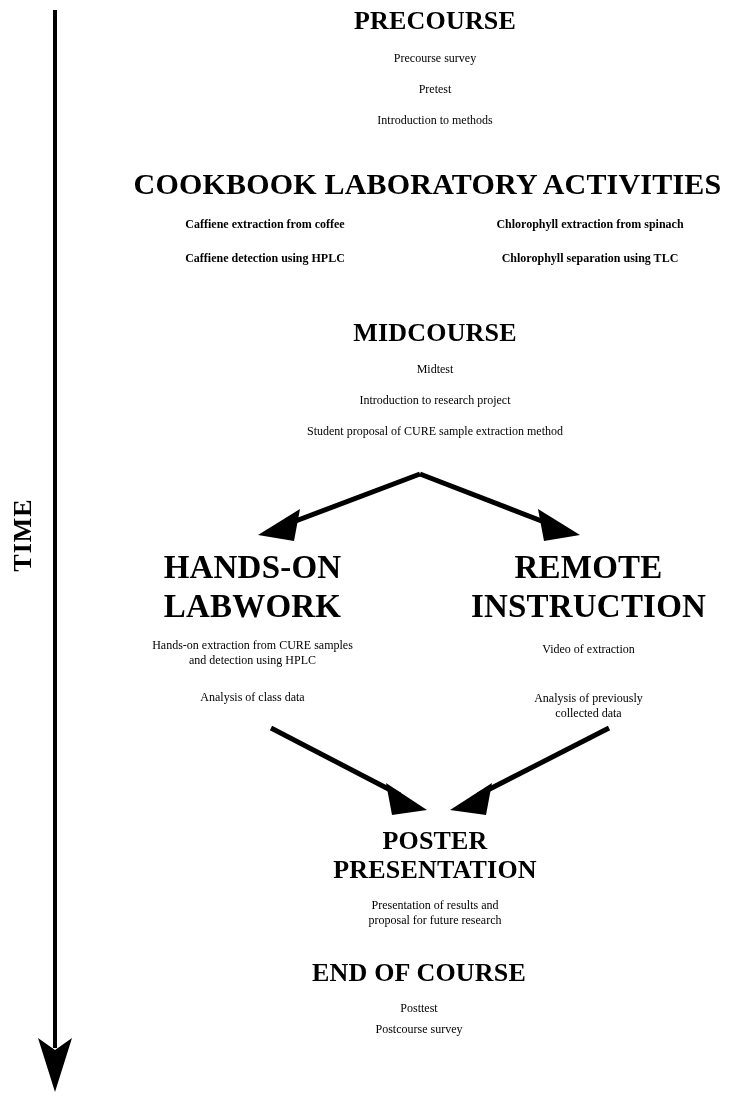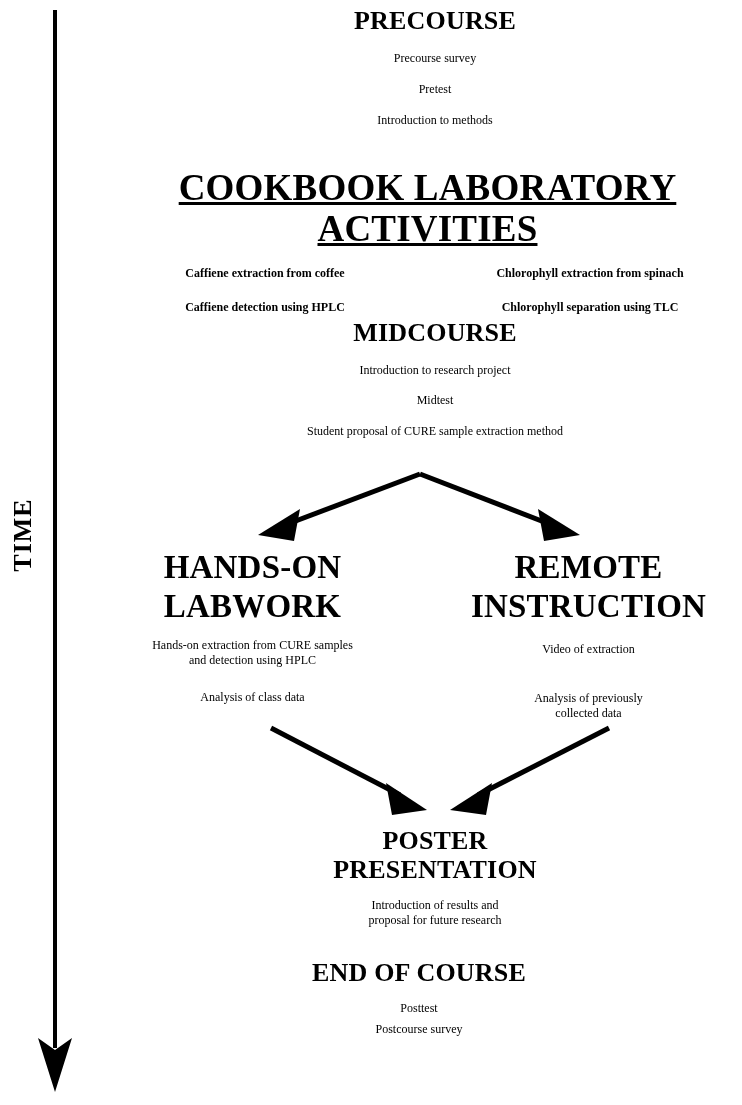--- a/index.html
+++ b/index.html
@@ -50,7 +50,7 @@
     line-height: 1.12;
   }
   .h-main   { font-size: 26px; }
-  .h-wide   { font-size: 37px; text-decoration: underline; }
+  .h-wide   { font-size: 30px; }
   .h-branch { font-size: 33px; line-height: 1.18; }
   .item {
     font-size: 12px;

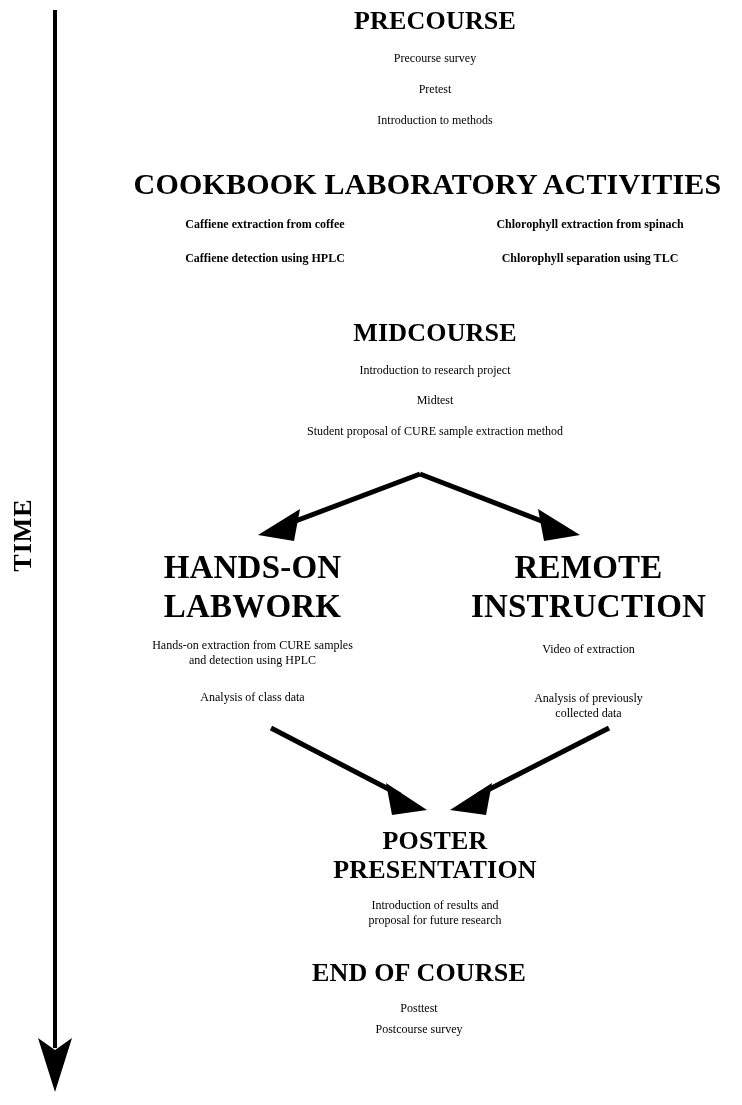--- a/index.html
+++ b/index.html
@@ -102,8 +102,8 @@
 
   <div class="block" style="left:135px; top:318px; width:600px;">
     <div class="heading h-main">MIDCOURSE</div>
+    <div class="item" style="margin-top:15px;">Midtest</div>
     <div class="item" style="margin-top:16px;">Introduction to research project</div>
-    <div class="item" style="margin-top:15px;">Midtest</div>
     <div class="item" style="margin-top:16px;">Student proposal of CURE sample extraction method</div>
   </div>
 

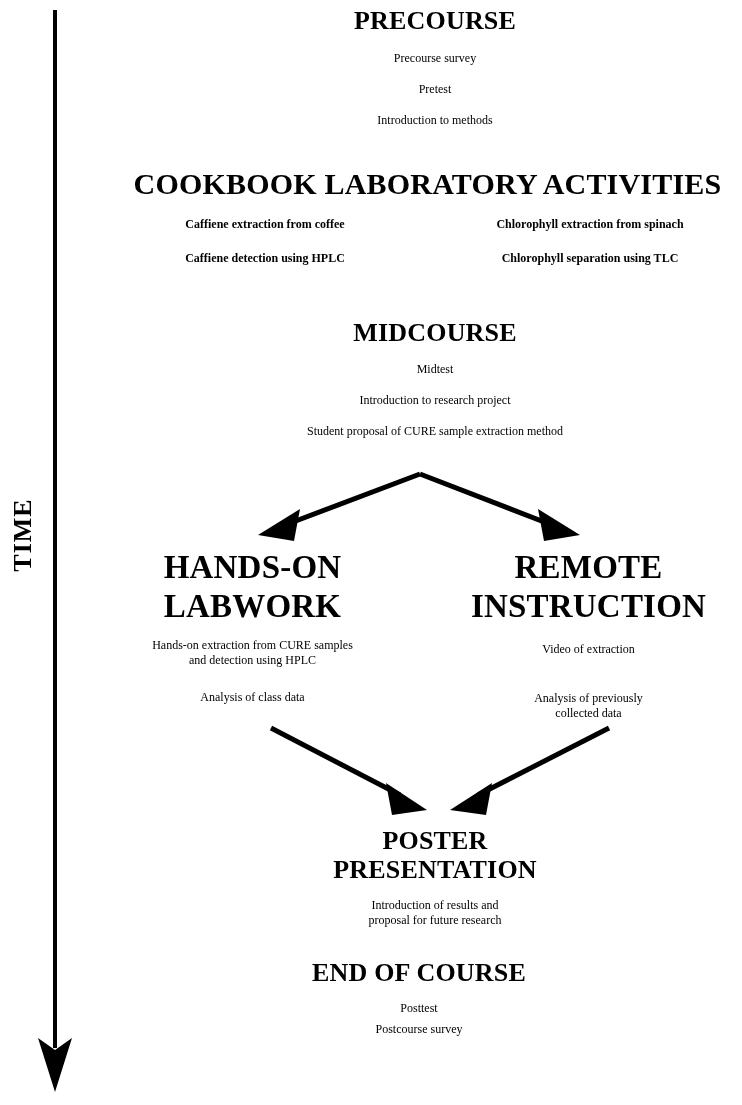--- a/index.html
+++ b/index.html
@@ -149,7 +149,7 @@
   <div class="block" style="left:235px; top:826px; width:400px;">
     <div class="heading h-main">POSTER</div>
     <div class="heading h-main">PRESENTATION</div>
-    <div class="item" style="margin-top:14px;">Introduction of results and</div>
+    <div class="item" style="margin-top:14px;">Presentation of results and</div>
     <div class="item">proposal for future research</div>
   </div>
 

